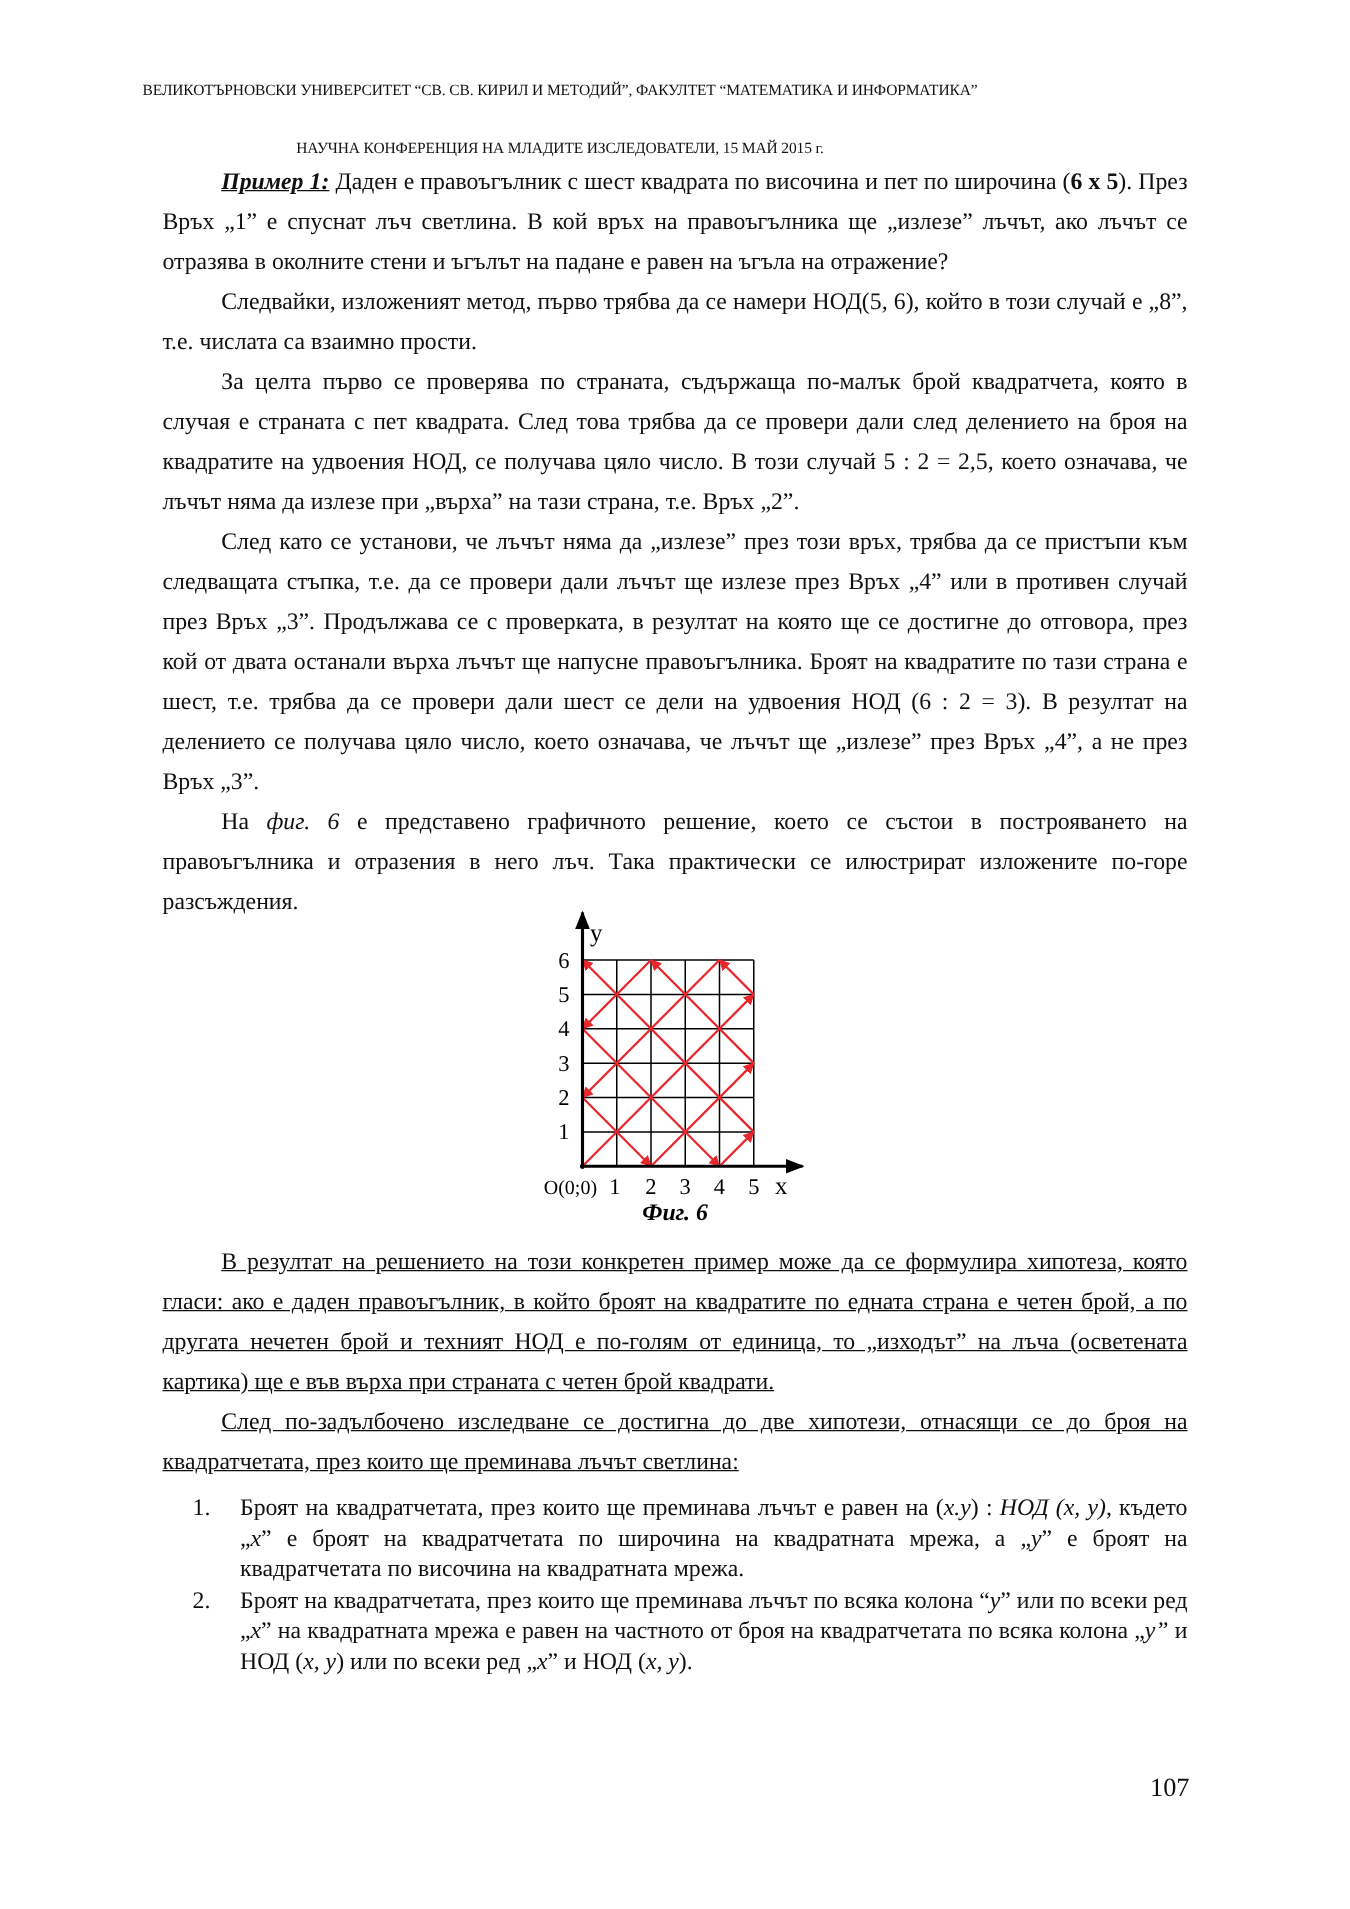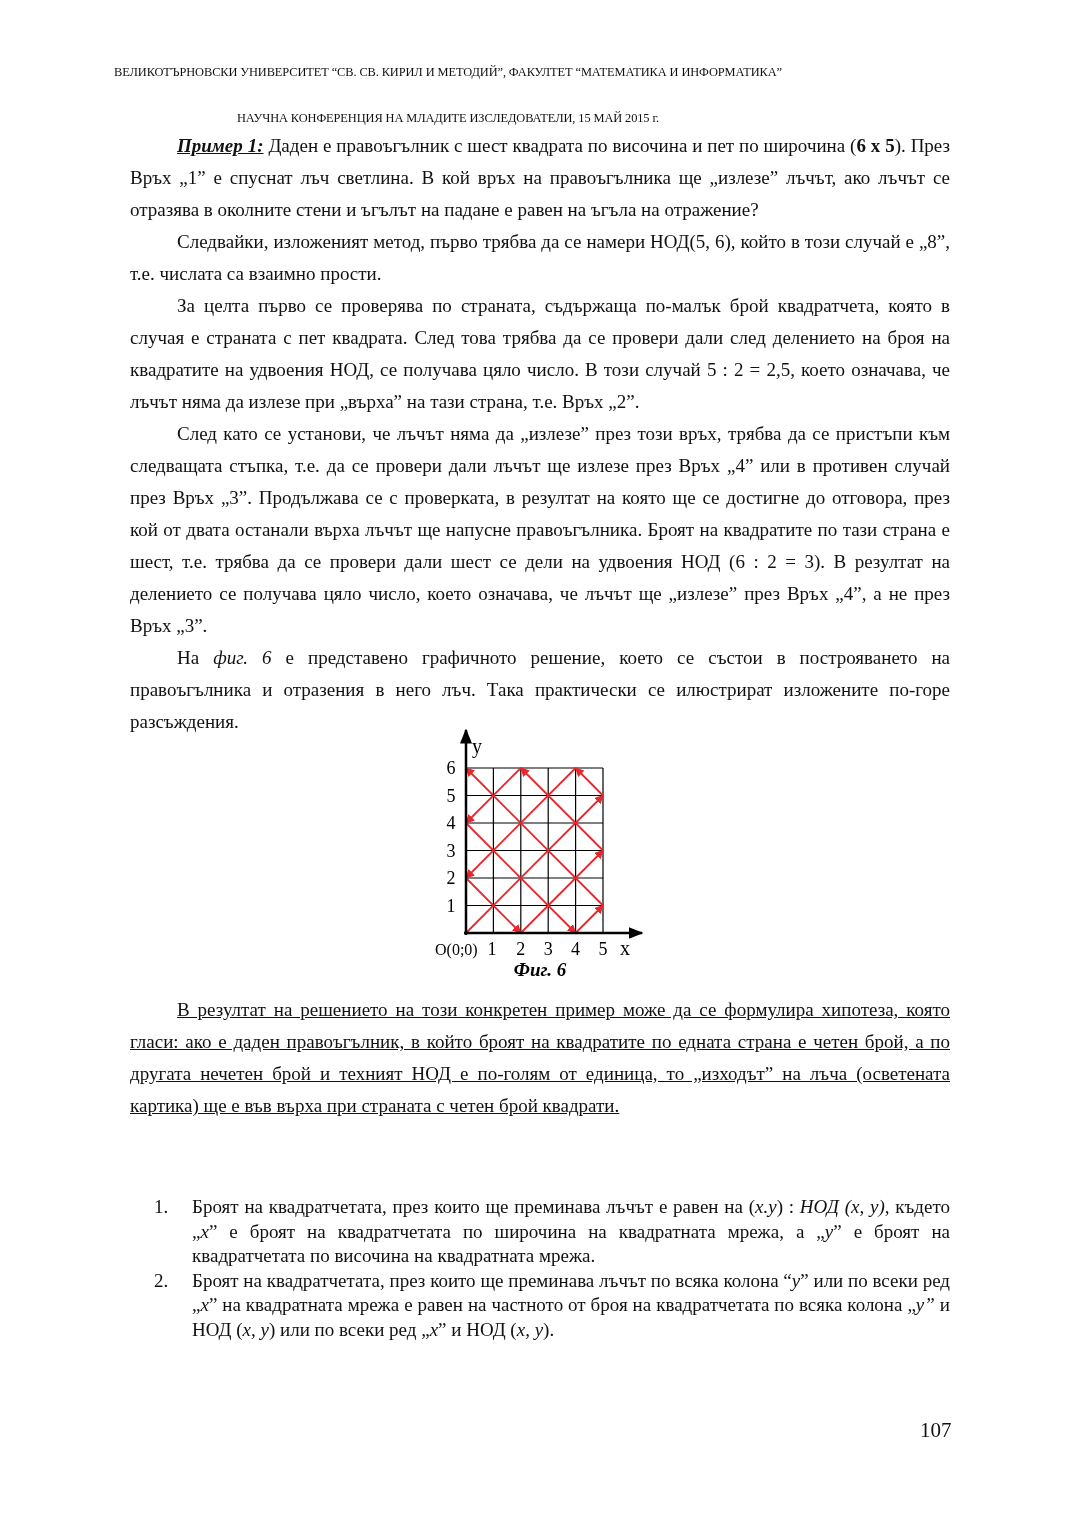--- a/index.html
+++ b/index.html
@@ -93,6 +93,7 @@
 
 <div class="body-text" style="top:994px;text-decoration:underline;">
   <p class="para">В резултат на решението на този конкретен пример може да се формулира хипотеза, която гласи: ако е даден правоъгълник, в който броят на квадратите по едната страна е четен брой, а по другата нечетен брой и техният НОД е по-голям от единица, то „изходът” на лъча (осветената картика) ще е във върха при страната с четен брой квадрати.</p>
+  <p class="para">След по-задълбочено изследване се достигна до две хипотези, отнасящи се до броя на квадратчетата, през които ще преминава лъчът светлина:</p>
 </div>
 
 <div class="list" style="top:1195px;">

